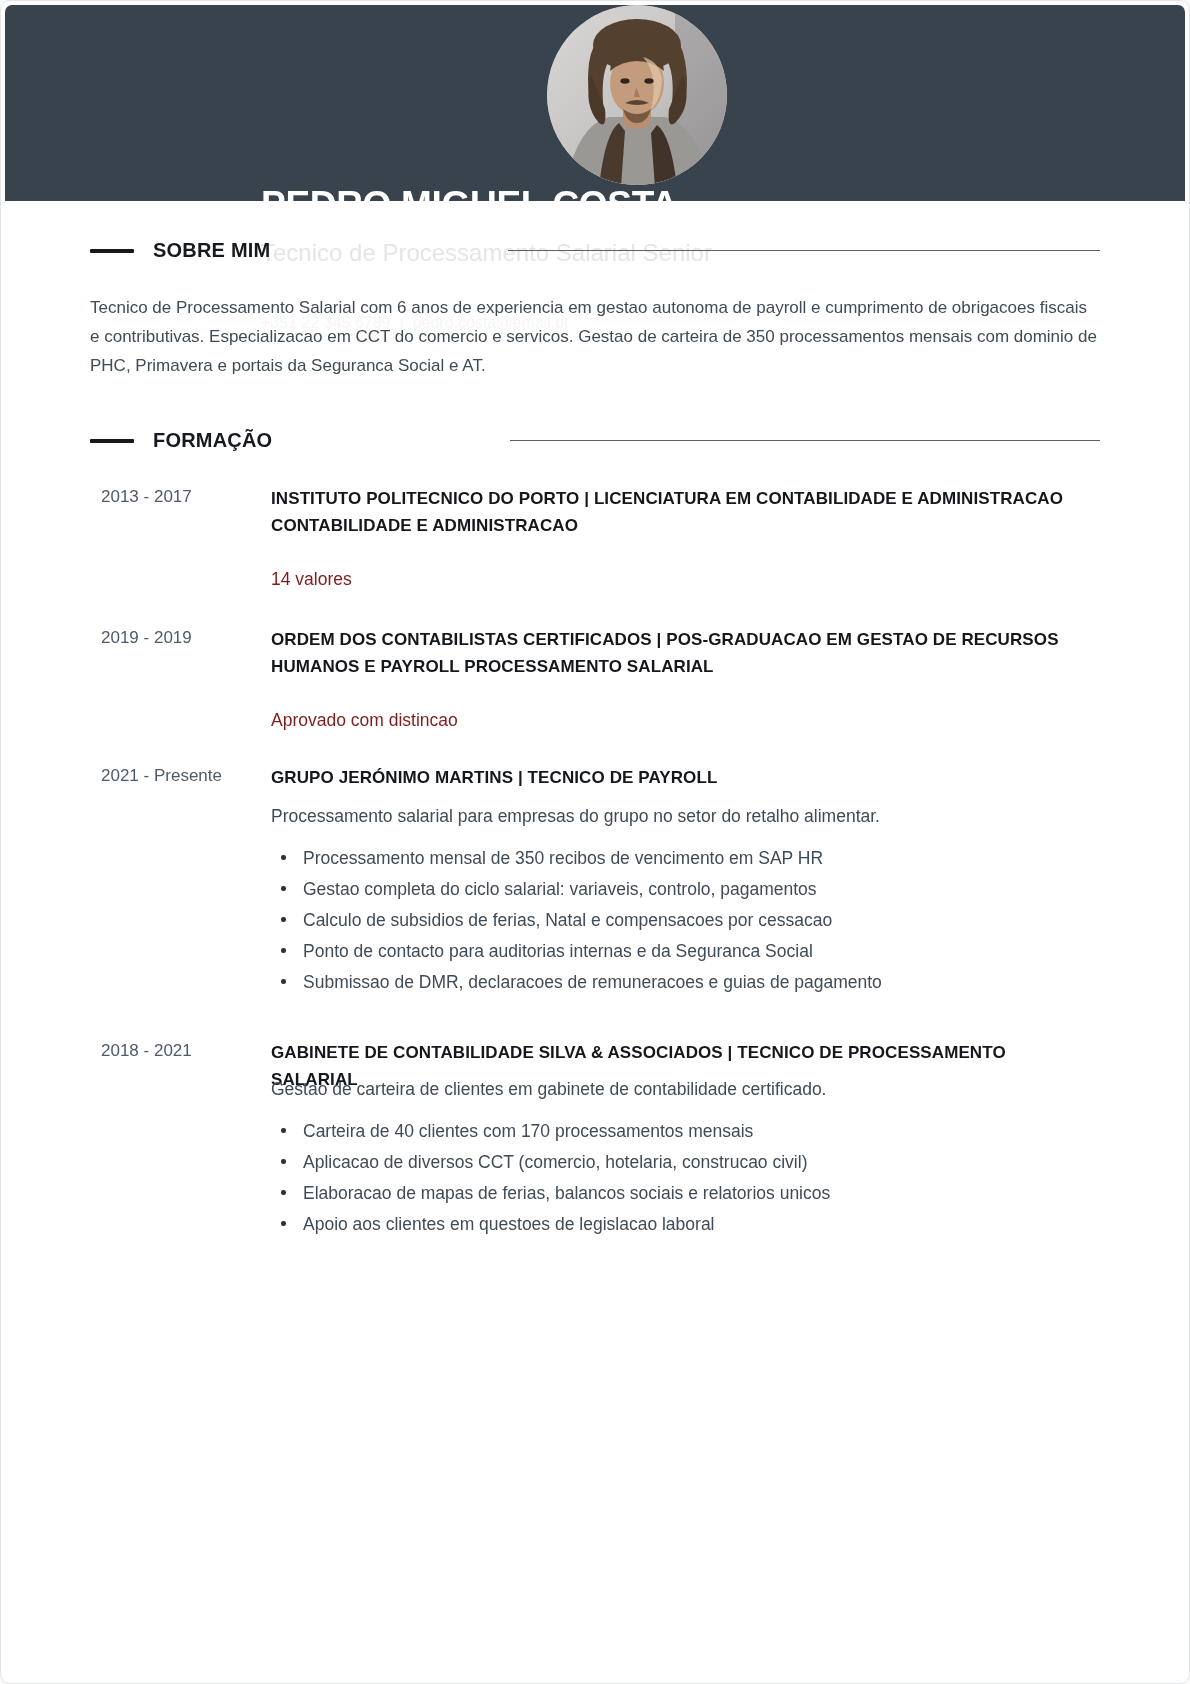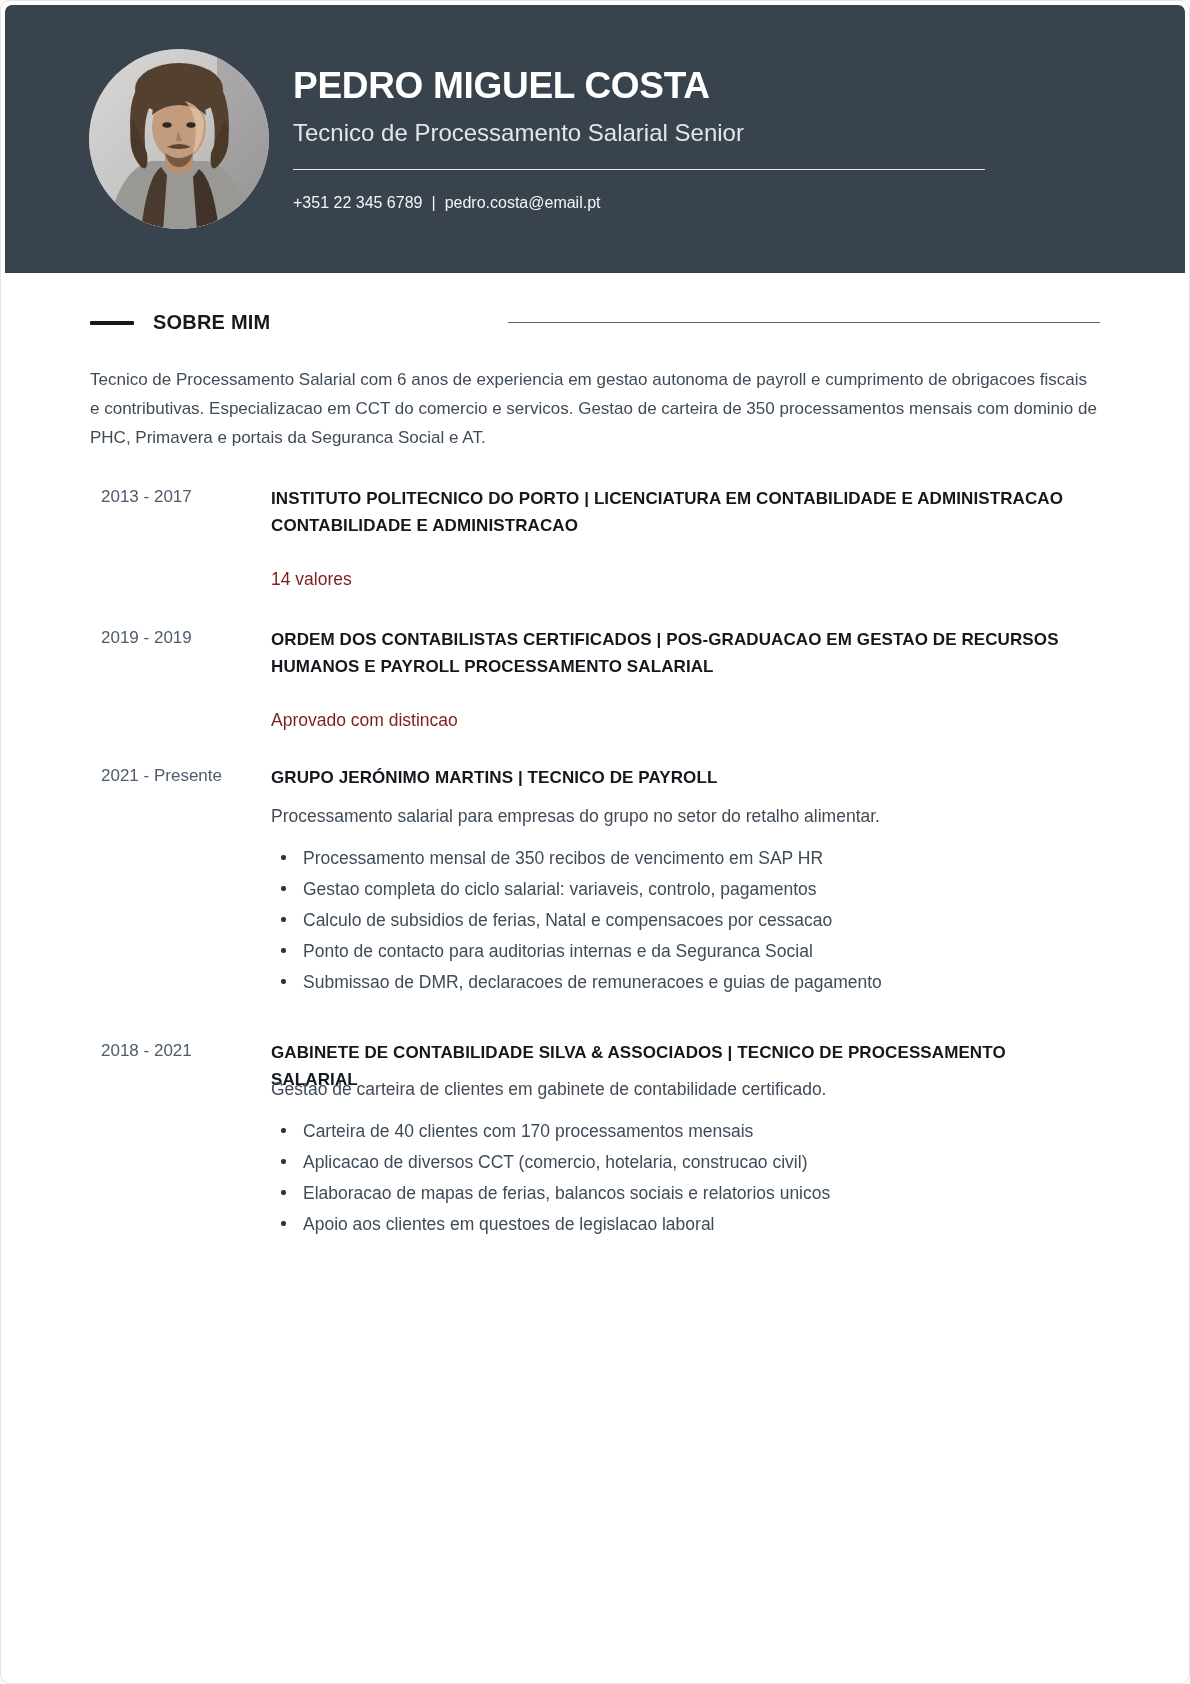--- a/index.html
+++ b/index.html
@@ -16,10 +16,10 @@
   }
   
   .hdr {
-    height:268px;
+    height:196px;
     background:#38434e;
     border-radius:7px 7px 0 0;
-    display:flex; align-items:center;
+    display:flex; align-items:center;flex-direction:column;
   }
   .avatar {
     width:180px; height:180px; border-radius:50%;

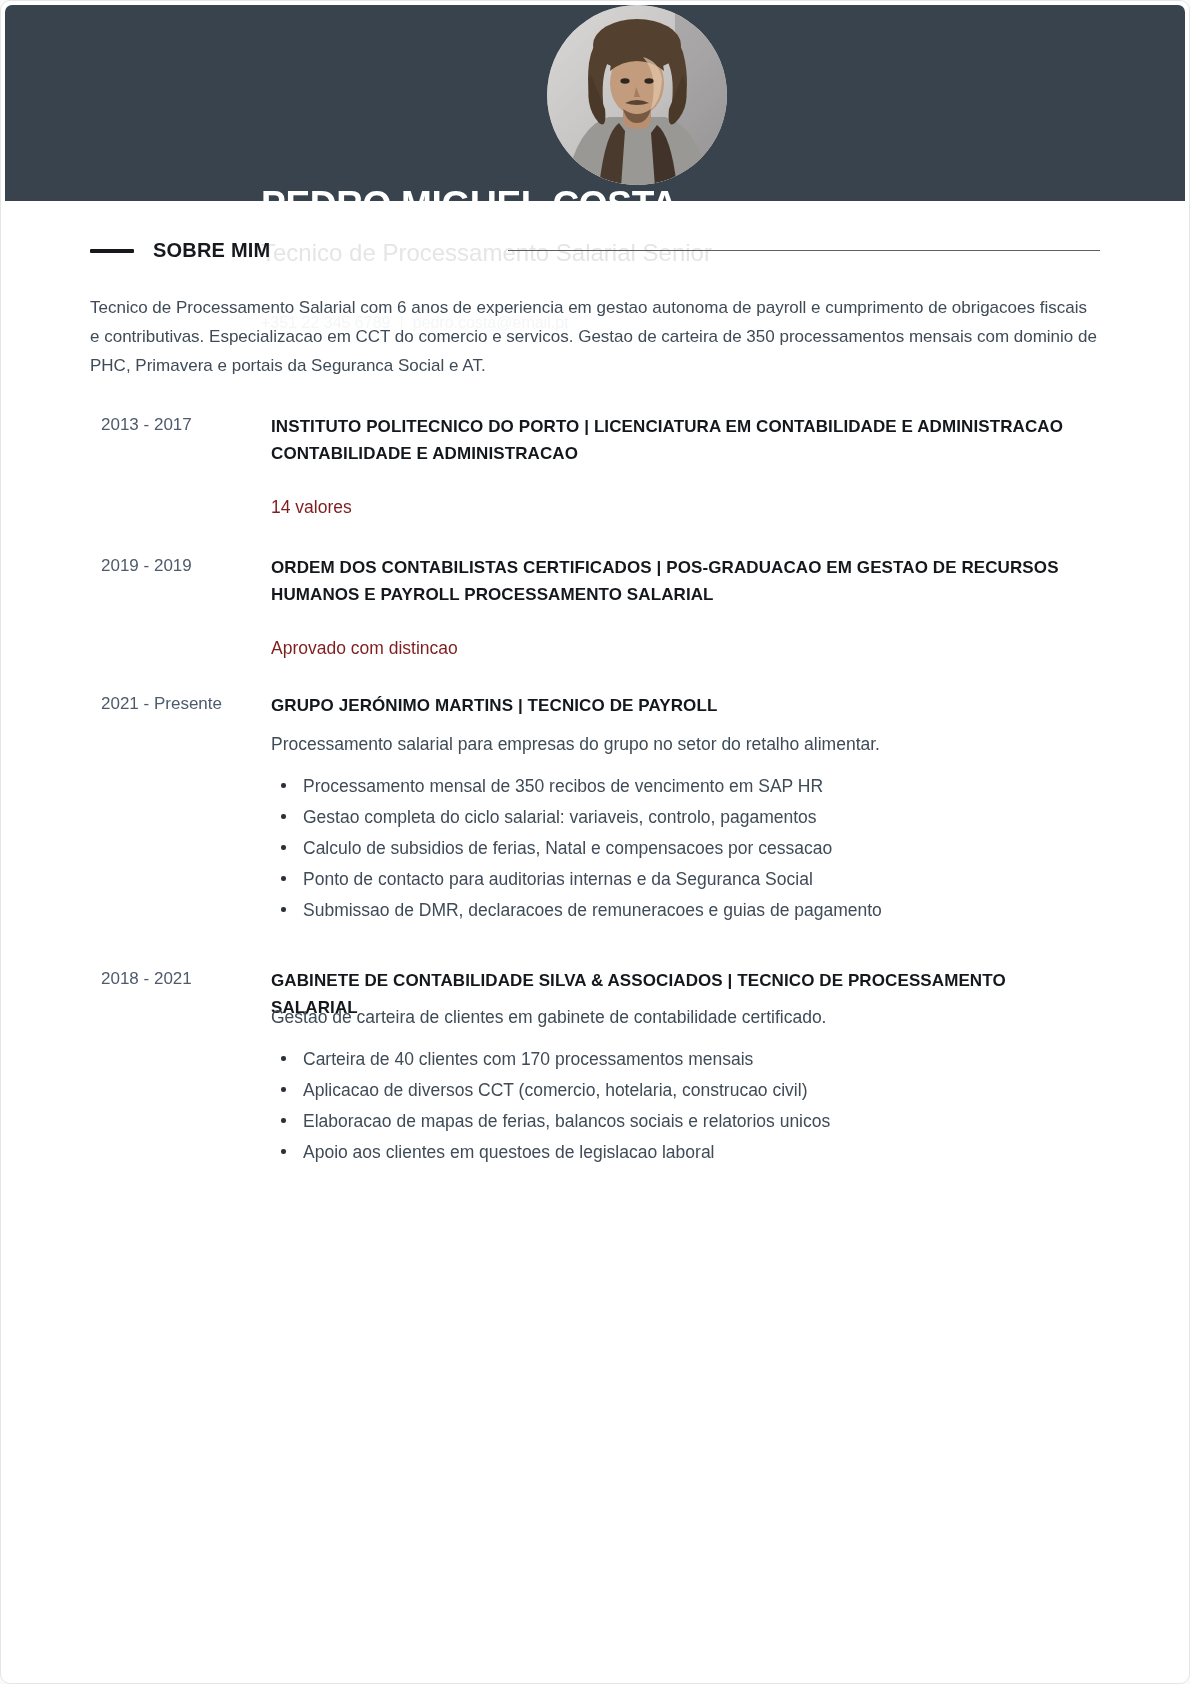--- a/index.html
+++ b/index.html
@@ -152,6 +152,11 @@
     </section>
 
     <section>
+      <div class="sec-head edu-head">
+        <span class="sec-dash"></span>
+        <h2 class="sec-title">FORMAÇÃO</h2>
+        <span class="sec-rule"></span>
+      </div>
 
       <div class="entry">
         <div class="dates">2013 - 2017</div>

